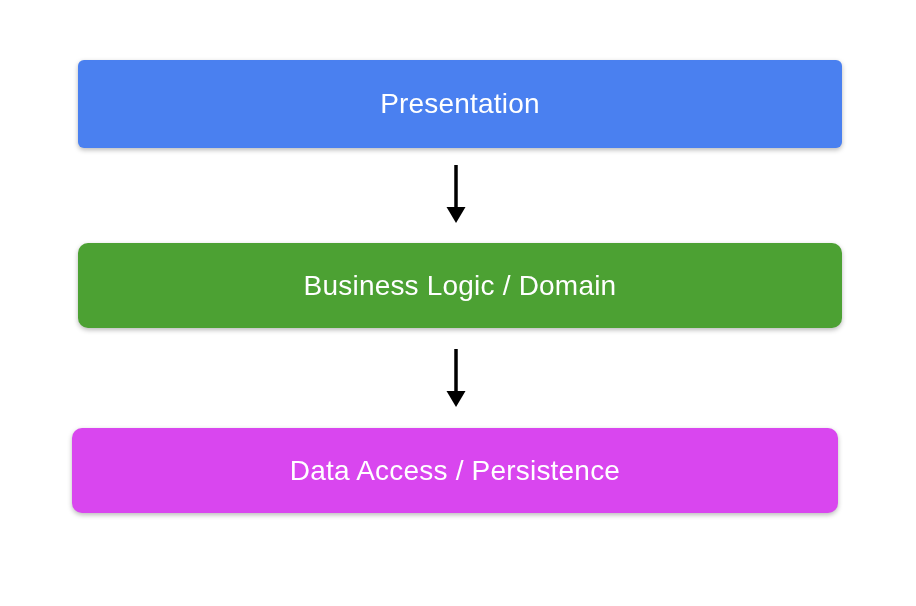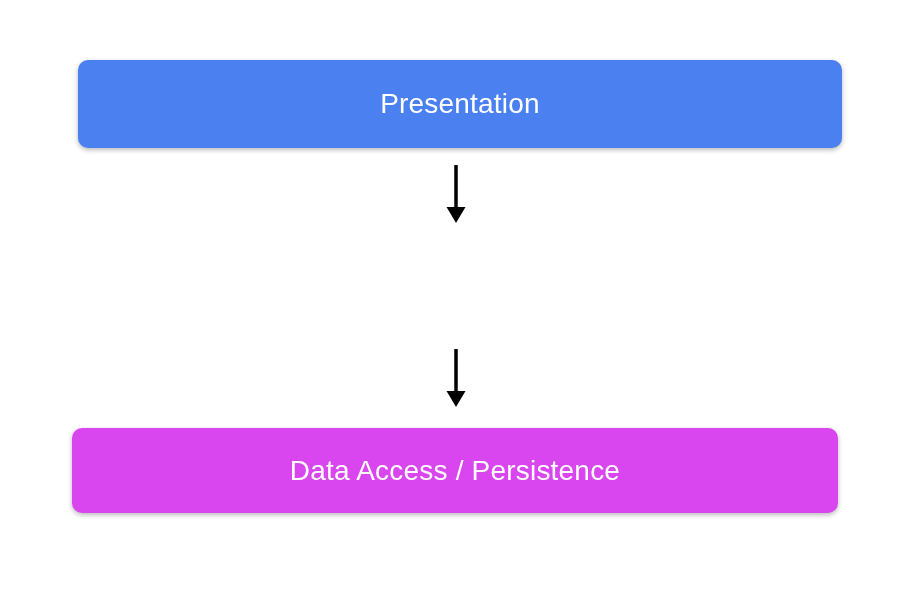--- a/index.html
+++ b/index.html
@@ -32,6 +32,7 @@
     top: 60px;
     width: 764px;
     height: 88px;
+    border-radius: 6px;
   }
   .box-business {
     left: 78px;

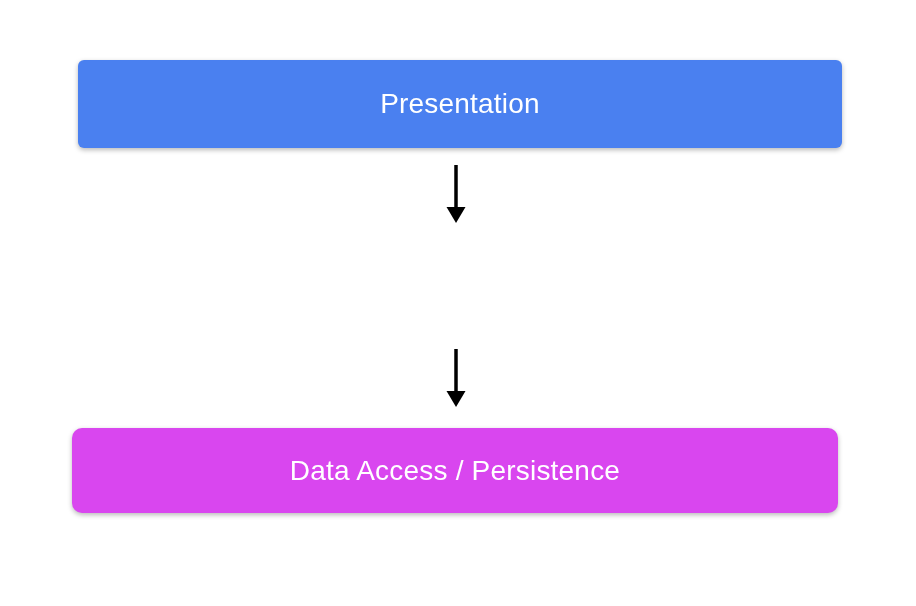--- a/index.html
+++ b/index.html
@@ -73,6 +73,9 @@
     <polygon points="2.5,42 21.5,42 12,58" fill="currentColor"></polygon>
   </svg>
 
+  <div class="layer-box box-business" style="background-color: rgb(76, 161, 51); color: rgb(255, 255, 255);">
+    <span class="layer-label">Business Logic / Domain</span>
+  </div>
 
   <svg class="down-arrow arrow-2" width="24" height="58" viewBox="0 0 24 58" style="color: rgb(0, 0, 0);">
     <line x1="12" y1="0" x2="12" y2="44" stroke="currentColor" stroke-width="3.5"></line>

